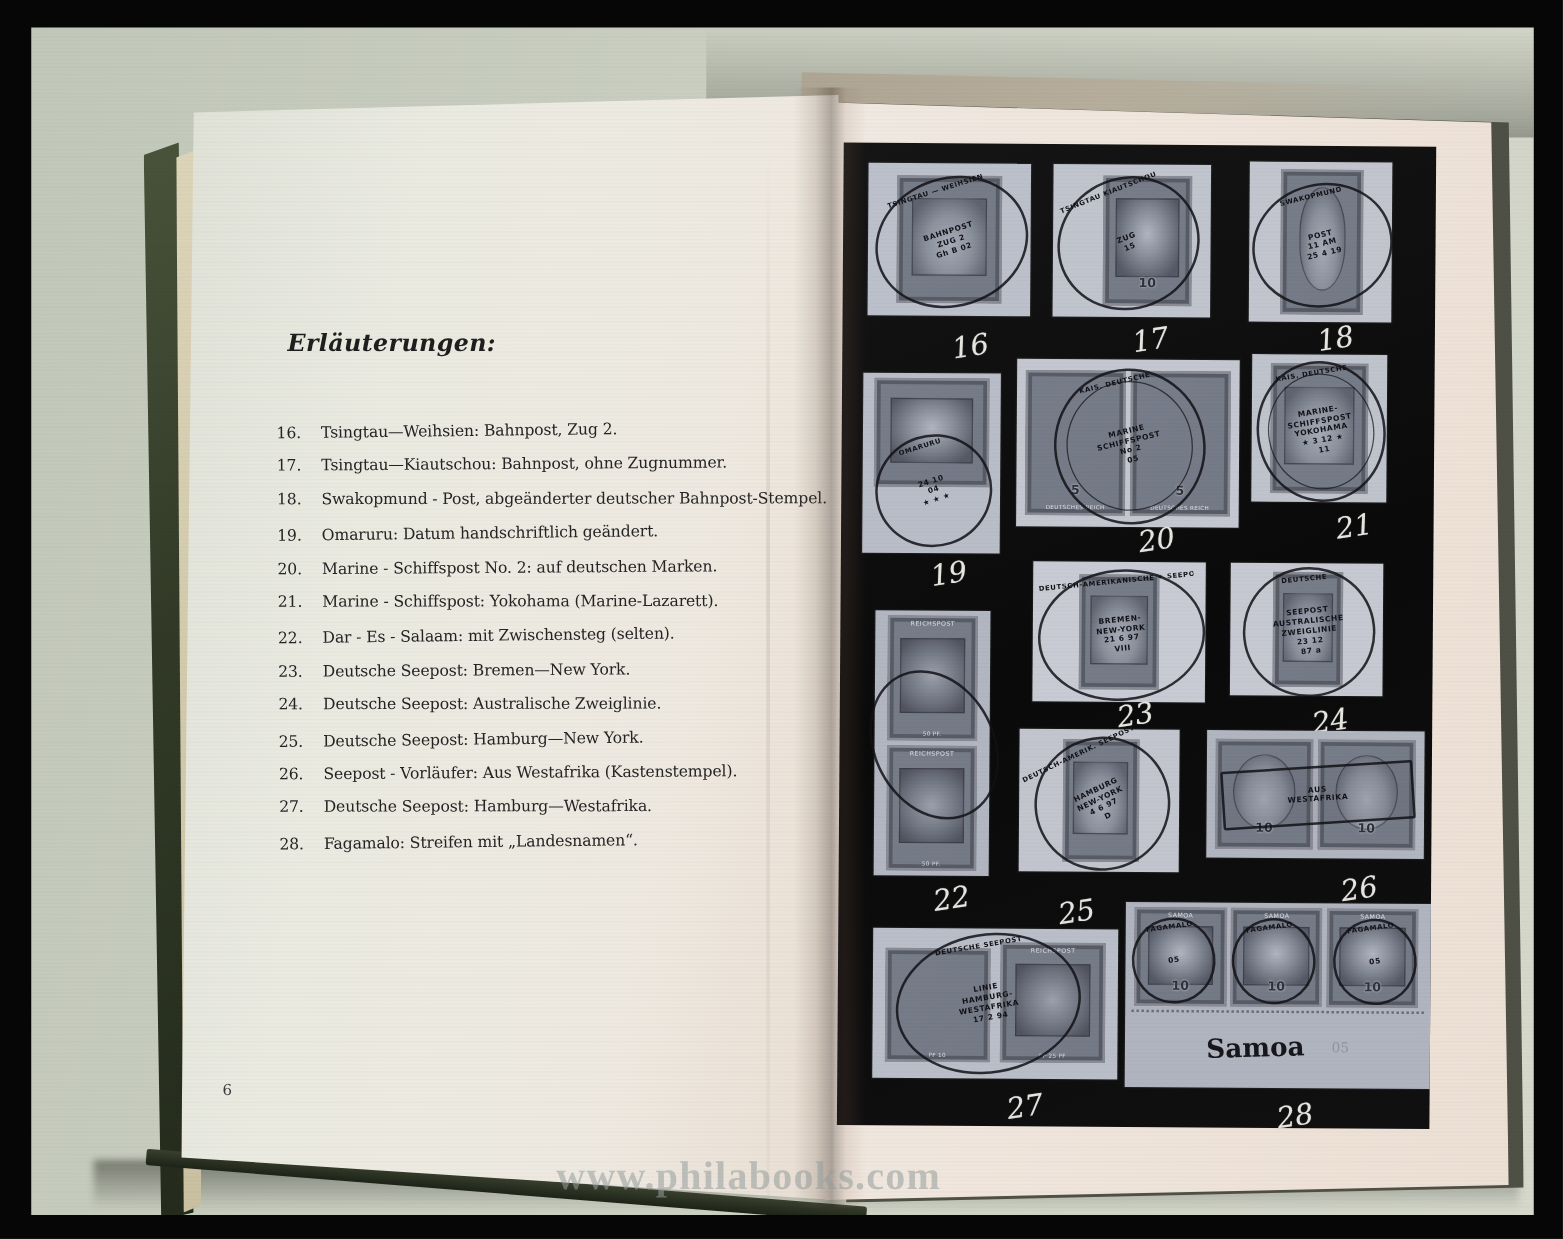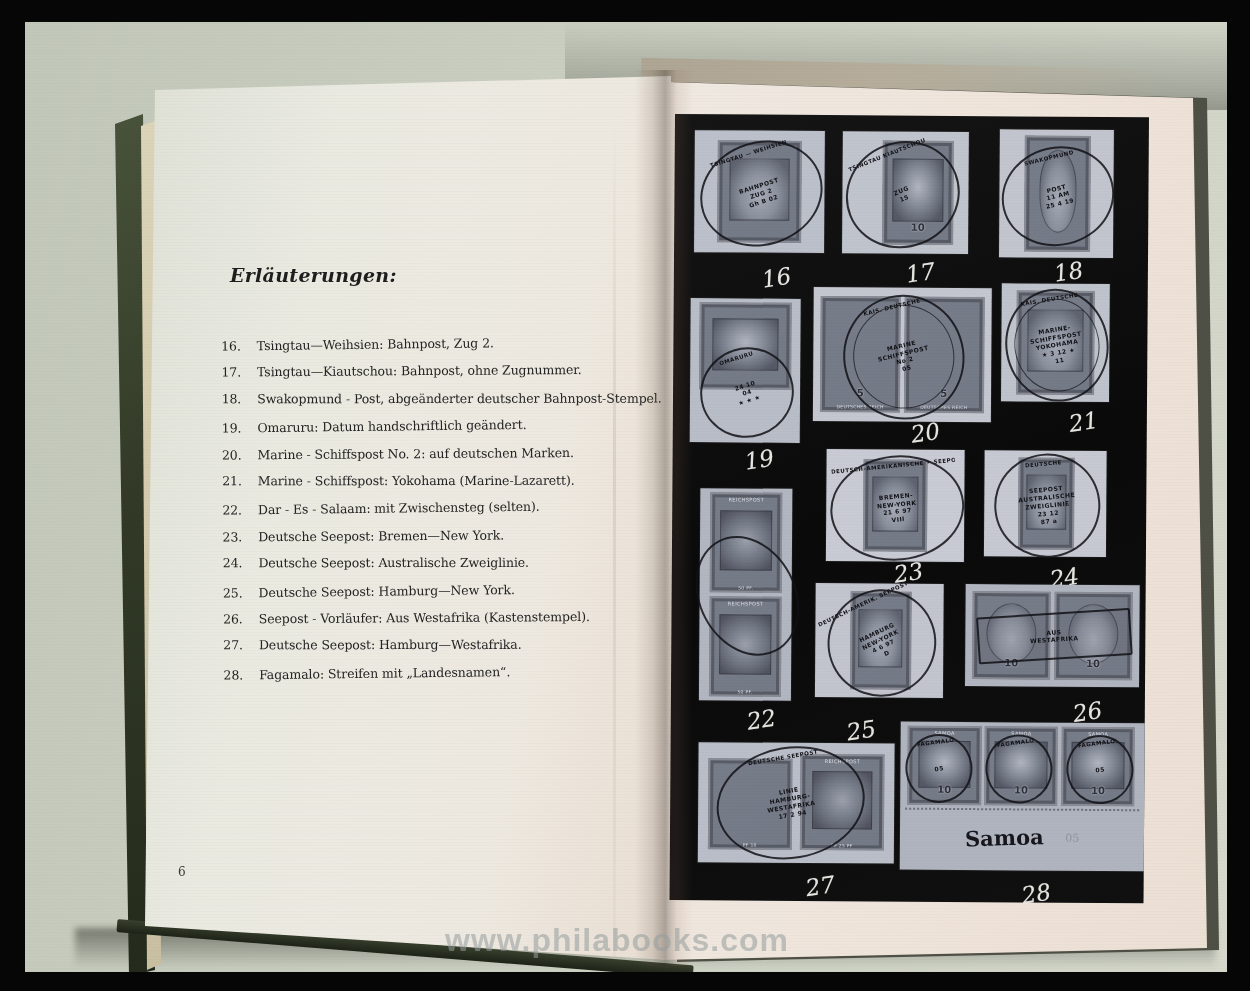--- a/index.html
+++ b/index.html
@@ -79,7 +79,7 @@
   .stamp-num{position:absolute;color:#e6e5e0;font-style:italic;font-size:23px;transform:rotate(-9deg);
          font-family:"DejaVu Serif",serif;text-shadow:0 0 1px rgba(255,255,255,.35);}
   .watermark{position:absolute;left:445px;top:922px;z-index:40;white-space:nowrap;
-         font-family:Liberation Sans, sans-serif;font-weight:bold;font-size:32px;letter-spacing:1px;
+         font-family:Liberation Serif, serif;font-weight:bold;font-size:32px;letter-spacing:1px;
          color:rgba(148,156,156,.55);}
 </style>
 </head>

